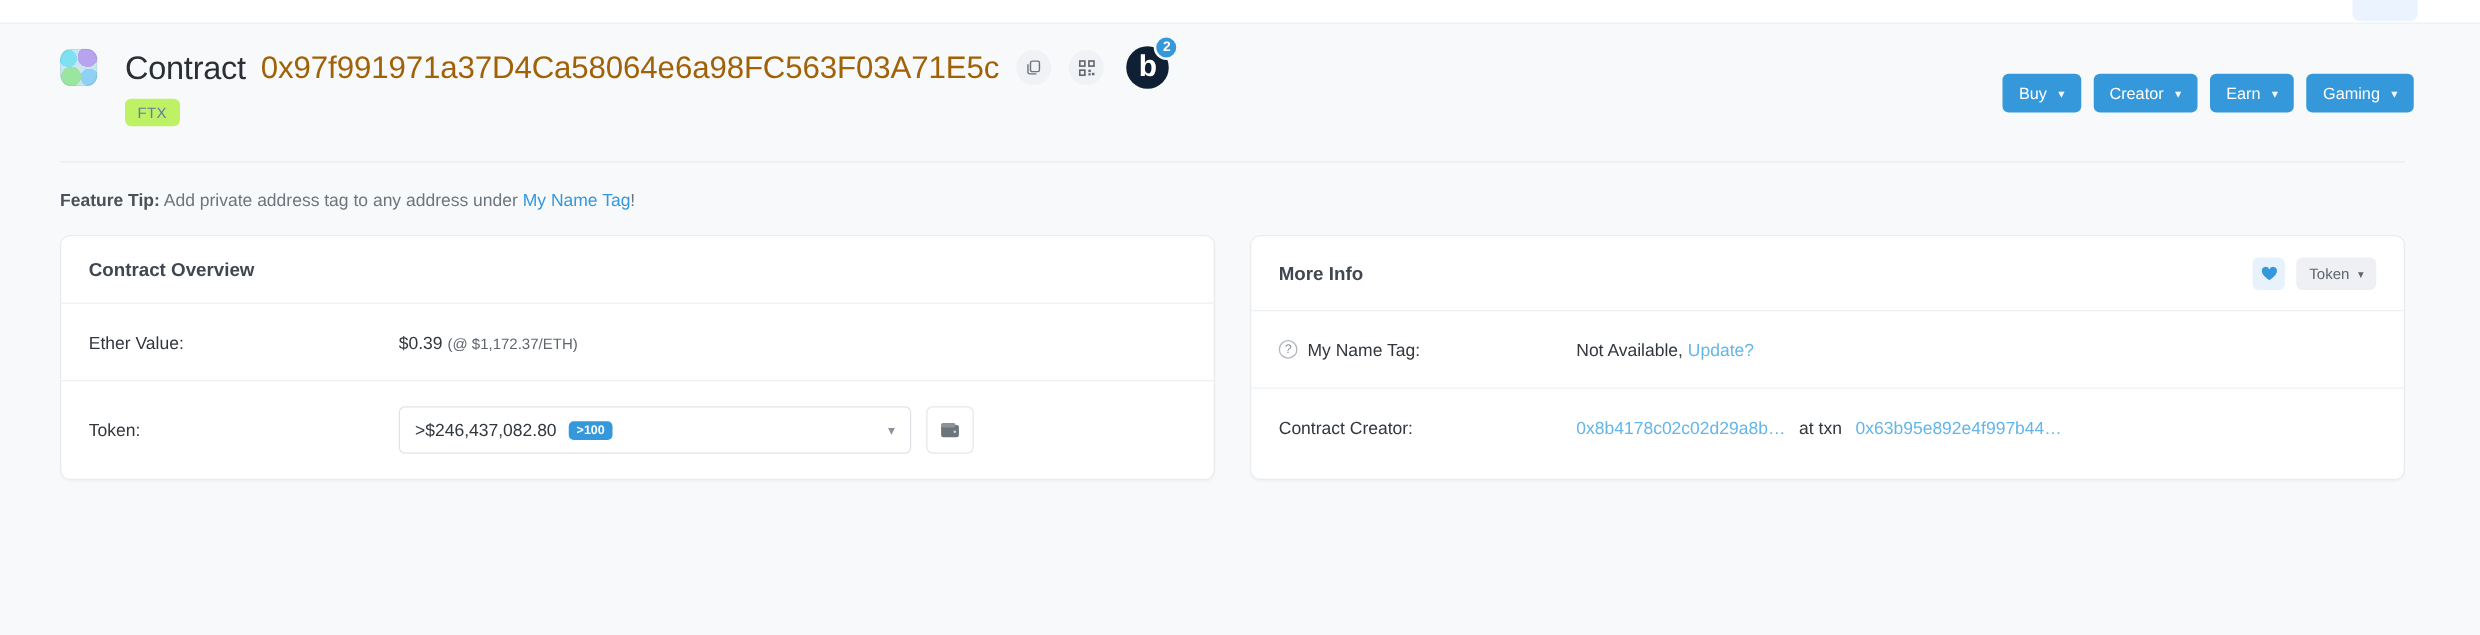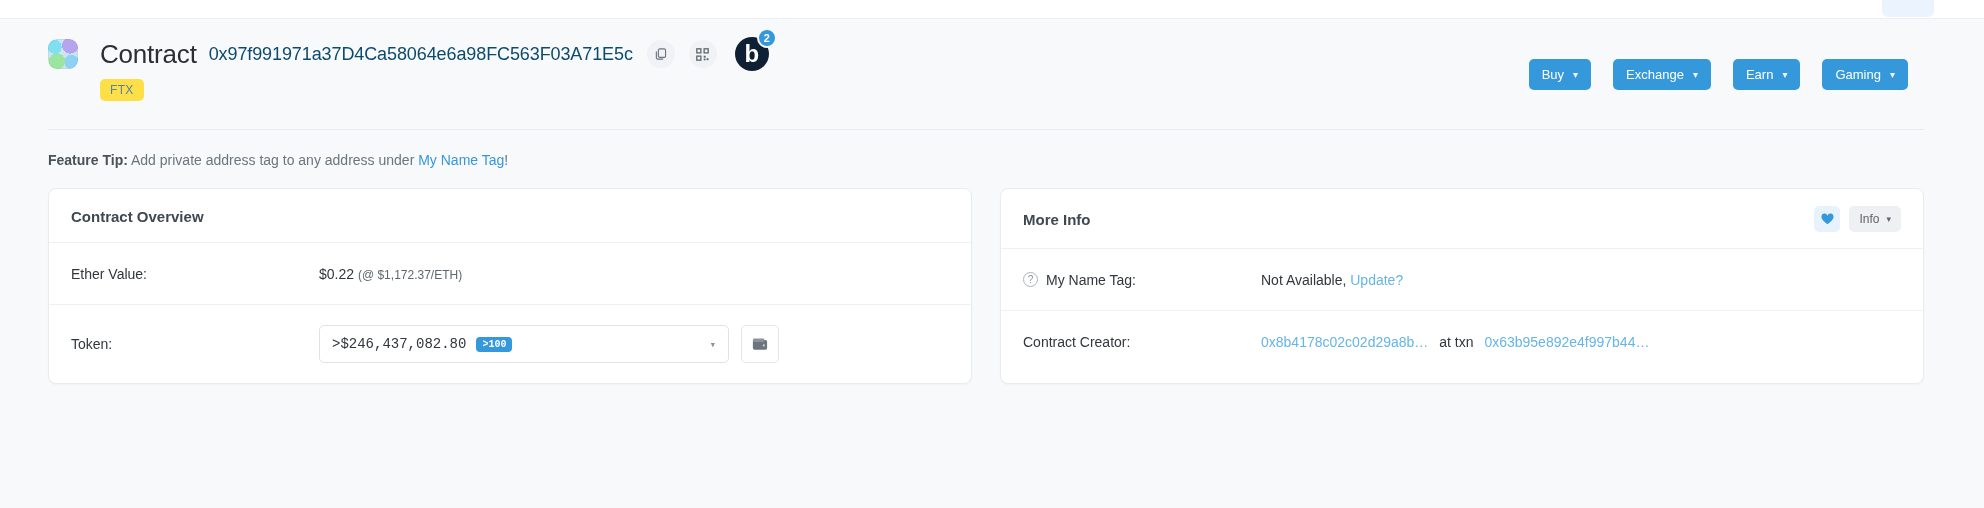--- a/index.html
+++ b/index.html
@@ -38,7 +38,7 @@
     margin-left: 22px;
   }
   .addr {
-    font-size: 18px; color: #0c4a6e; margin-left: 12px; letter-spacing: -.1px;
+    font-size: 25px; color: #a16207; margin-left: 12px; letter-spacing: -.1px;
   }
   .icon-btn {
     width: 28px; height: 28px; border-radius: 50%; background: #f0f2f5;

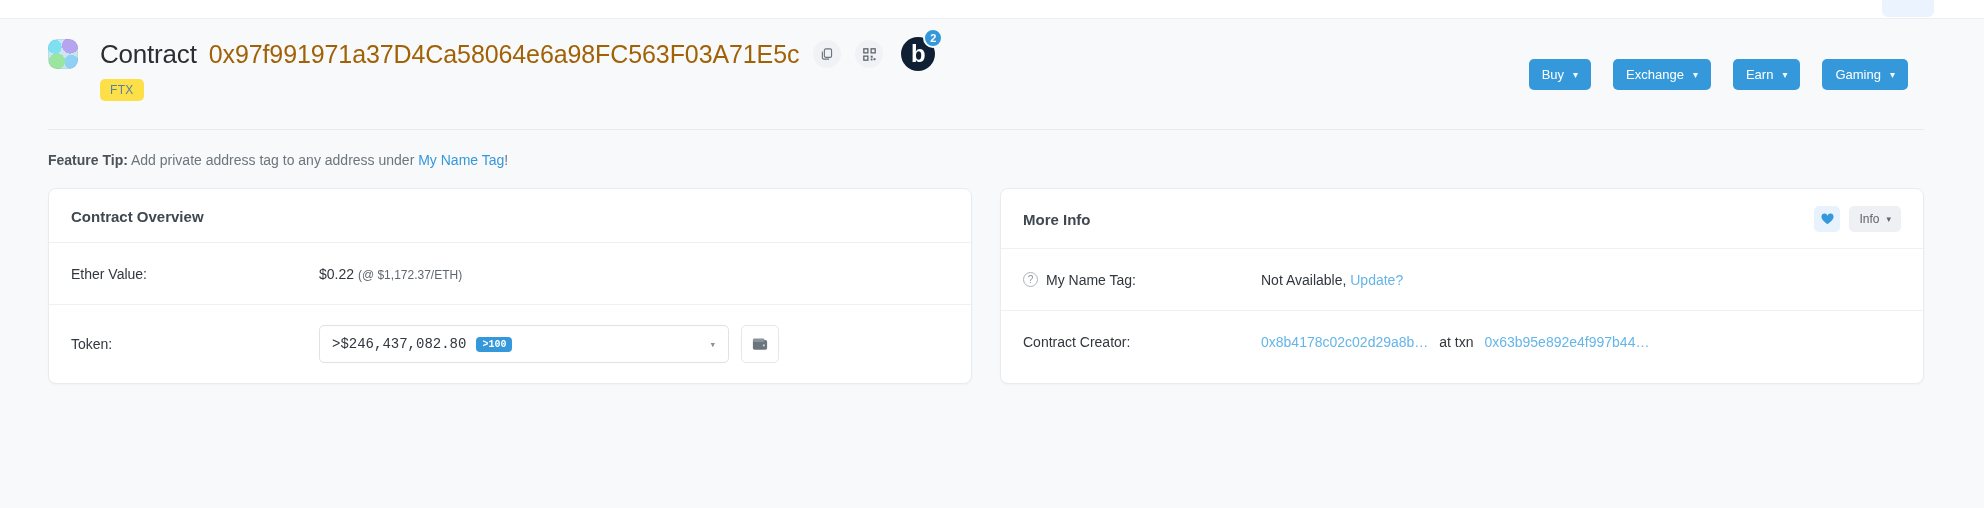--- a/index.html
+++ b/index.html
@@ -67,7 +67,7 @@
   }
 
   .nav-buttons {
-    position: absolute; right: 76px; top: 40px; display: flex; gap: 22px;
+    position: absolute; right: 53px; top: 40px; display: flex; gap: 10px;
   }
   .nav-btn {
     background: #3498db; color: #fff; border: none; border-radius: 5px;

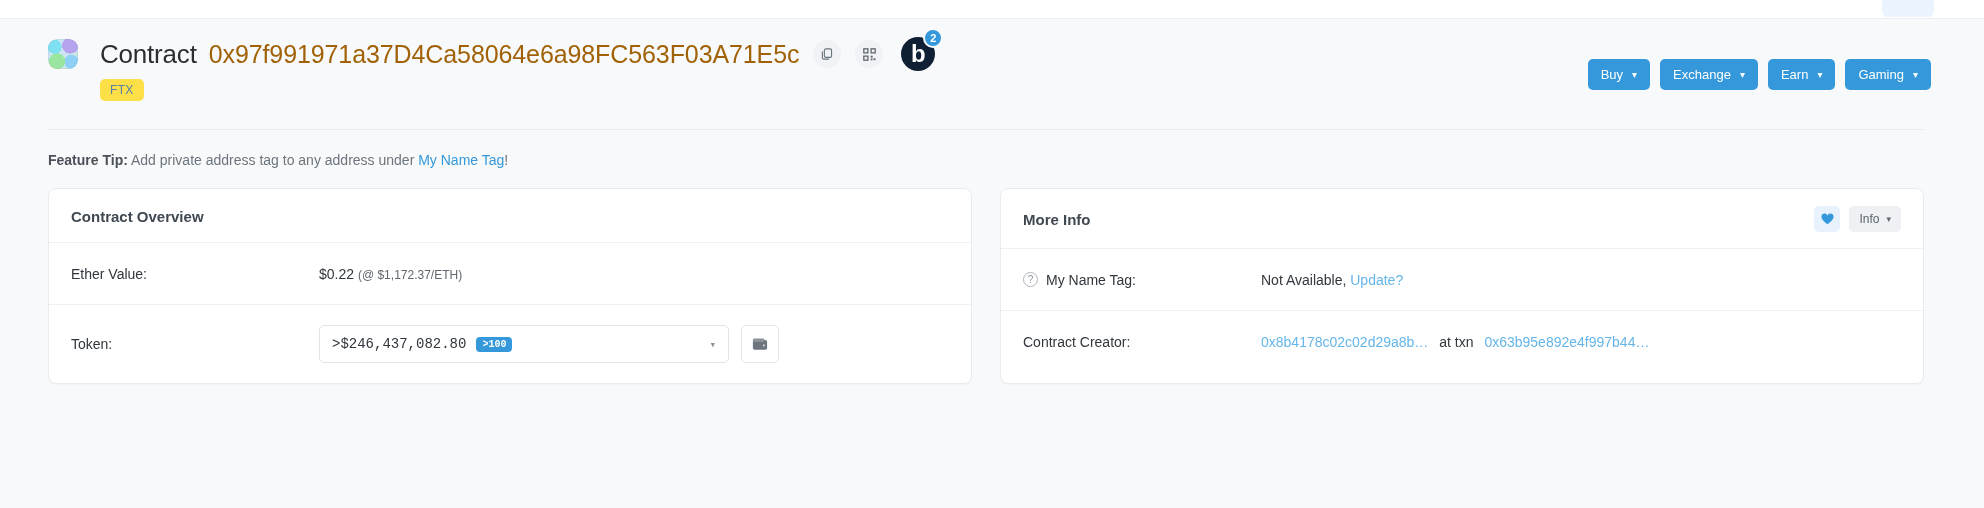--- a/index.html
+++ b/index.html
@@ -201,7 +201,7 @@
         <span class="cv">▾</span>
       </button>
       <button class="nav-btn">
-        <span>Exchange</span>
+        <span>Creator</span>
         <span class="cv">▾</span>
       </button>
       <button class="nav-btn">

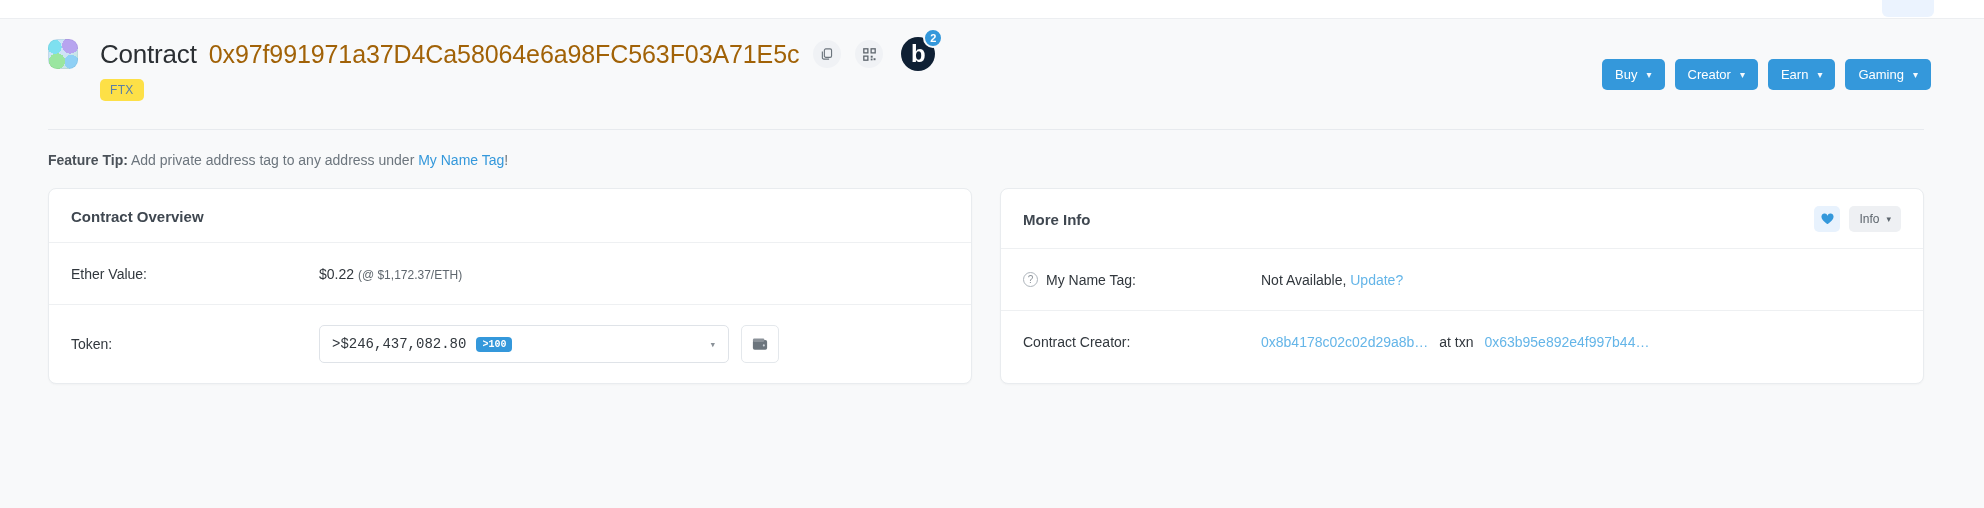--- a/index.html
+++ b/index.html
@@ -62,7 +62,7 @@
   }
   .tag-row { margin-top: 8px; margin-left: 52px; }
   .ftx-tag {
-    display: inline-block; background: #fde047; color: #5b7fa6;
+    display: inline-block; background: #bef264; color: #5b7fa6;
     font-size: 12px; padding: 4px 10px; border-radius: 5px; letter-spacing: .3px;
   }
 

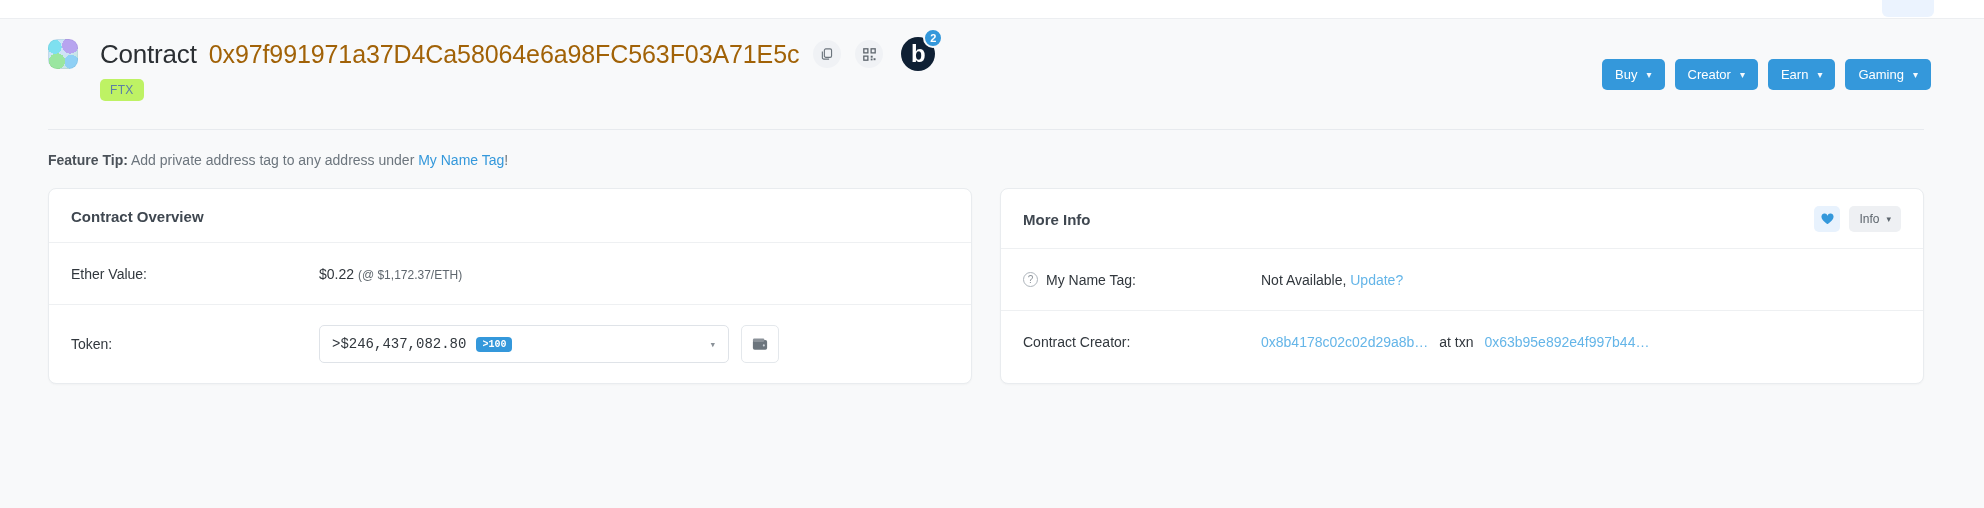--- a/index.html
+++ b/index.html
@@ -270,7 +270,7 @@
             </svg>
           </div>
           <button class="more-btn">
-            <span>Info</span>
+            <span>Token</span>
             <span class="cv">▾</span>
           </button>
         </div>

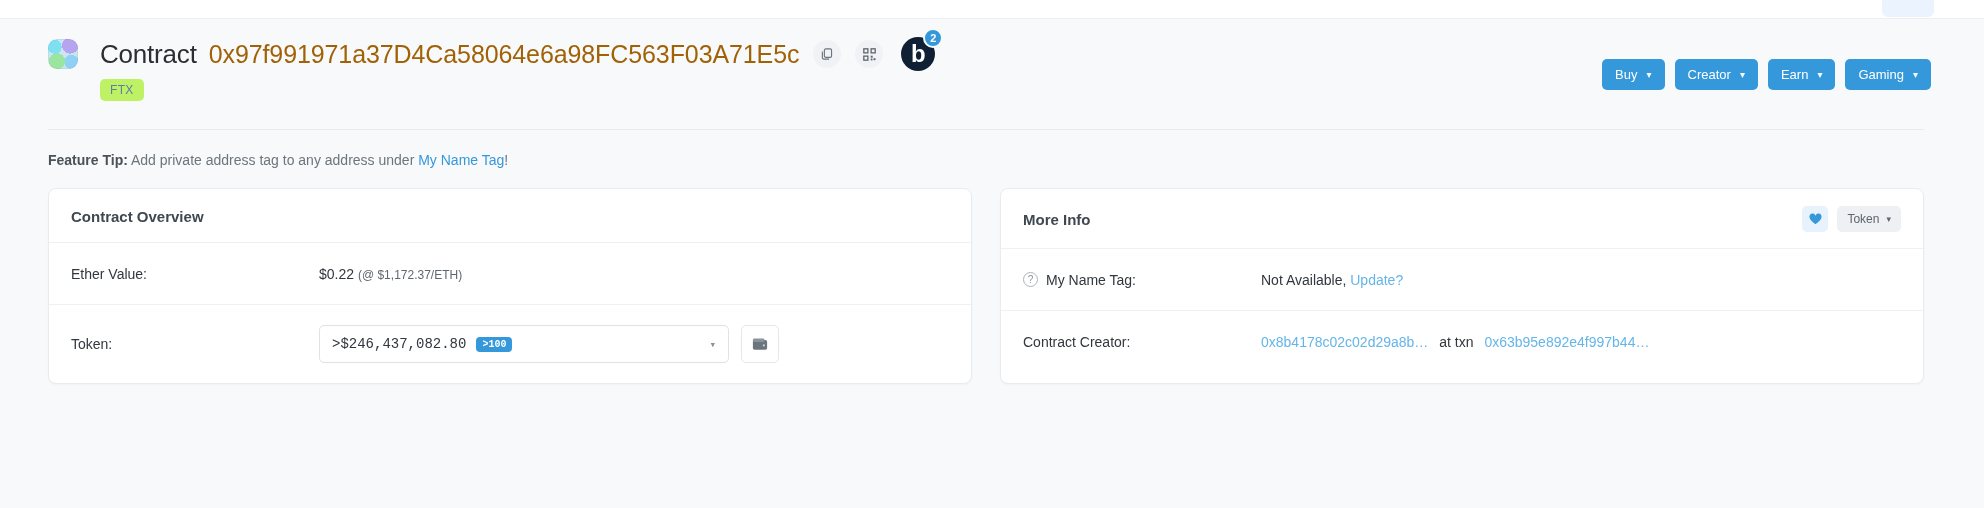--- a/index.html
+++ b/index.html
@@ -234,7 +234,7 @@
       <div class="row">
         <div class="row-label">Ether Value:</div>
         <div class="row-value">
-          <span>$0.22</span>
+          <span>$0.39</span>
           <span class="muted">(@ $1,172.37/ETH)</span>
         </div>
       </div>

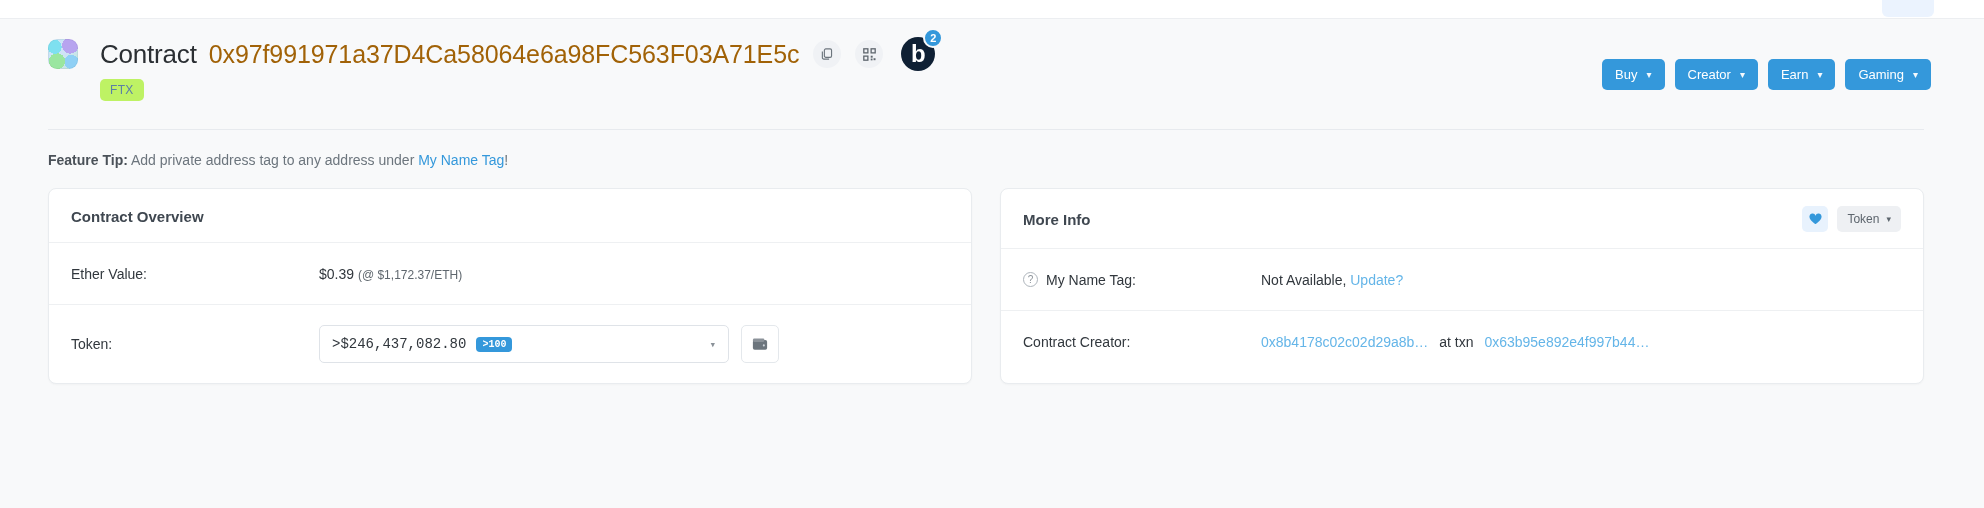--- a/index.html
+++ b/index.html
@@ -136,7 +136,7 @@
   .token-field {
     width: 410px; height: 38px; border: 1px solid #dfe3e8; border-radius: 5px;
     background: #fff; display: flex; align-items: center; justify-content: space-between;
-    padding: 0 12px; cursor: pointer; font-family: Liberation Mono, monospace;
+    padding: 0 12px; cursor: pointer;
   }
   .token-left { display: flex; align-items: center; gap: 10px; }
   .token-amount { font-size: 14px; color: #31373d; }

